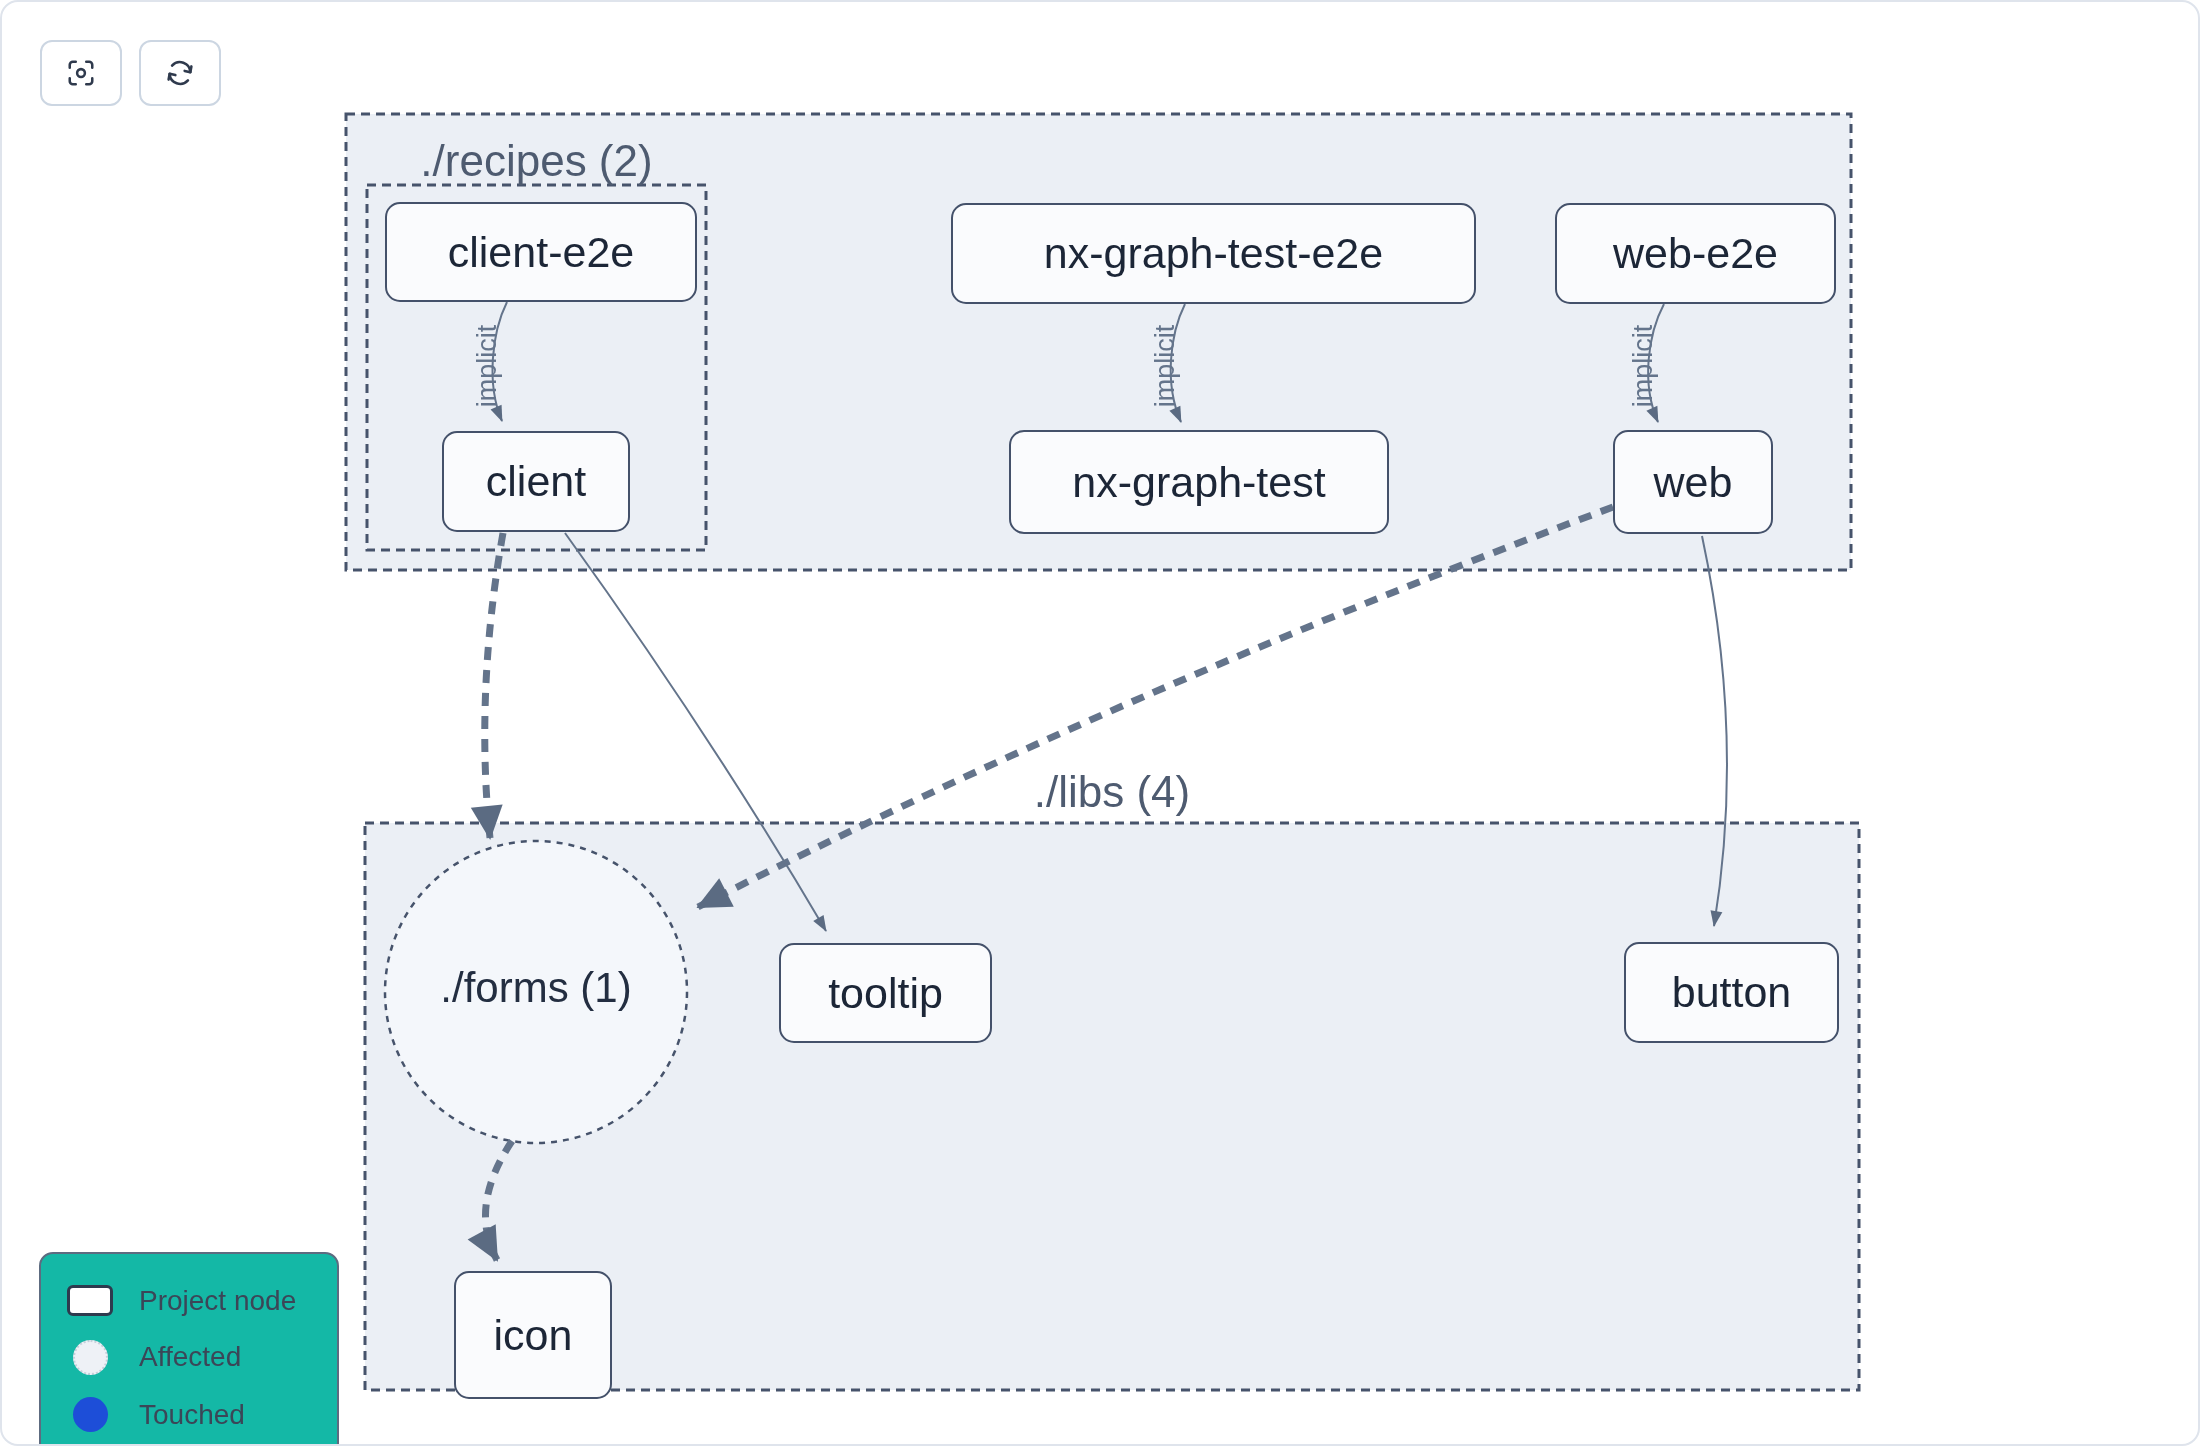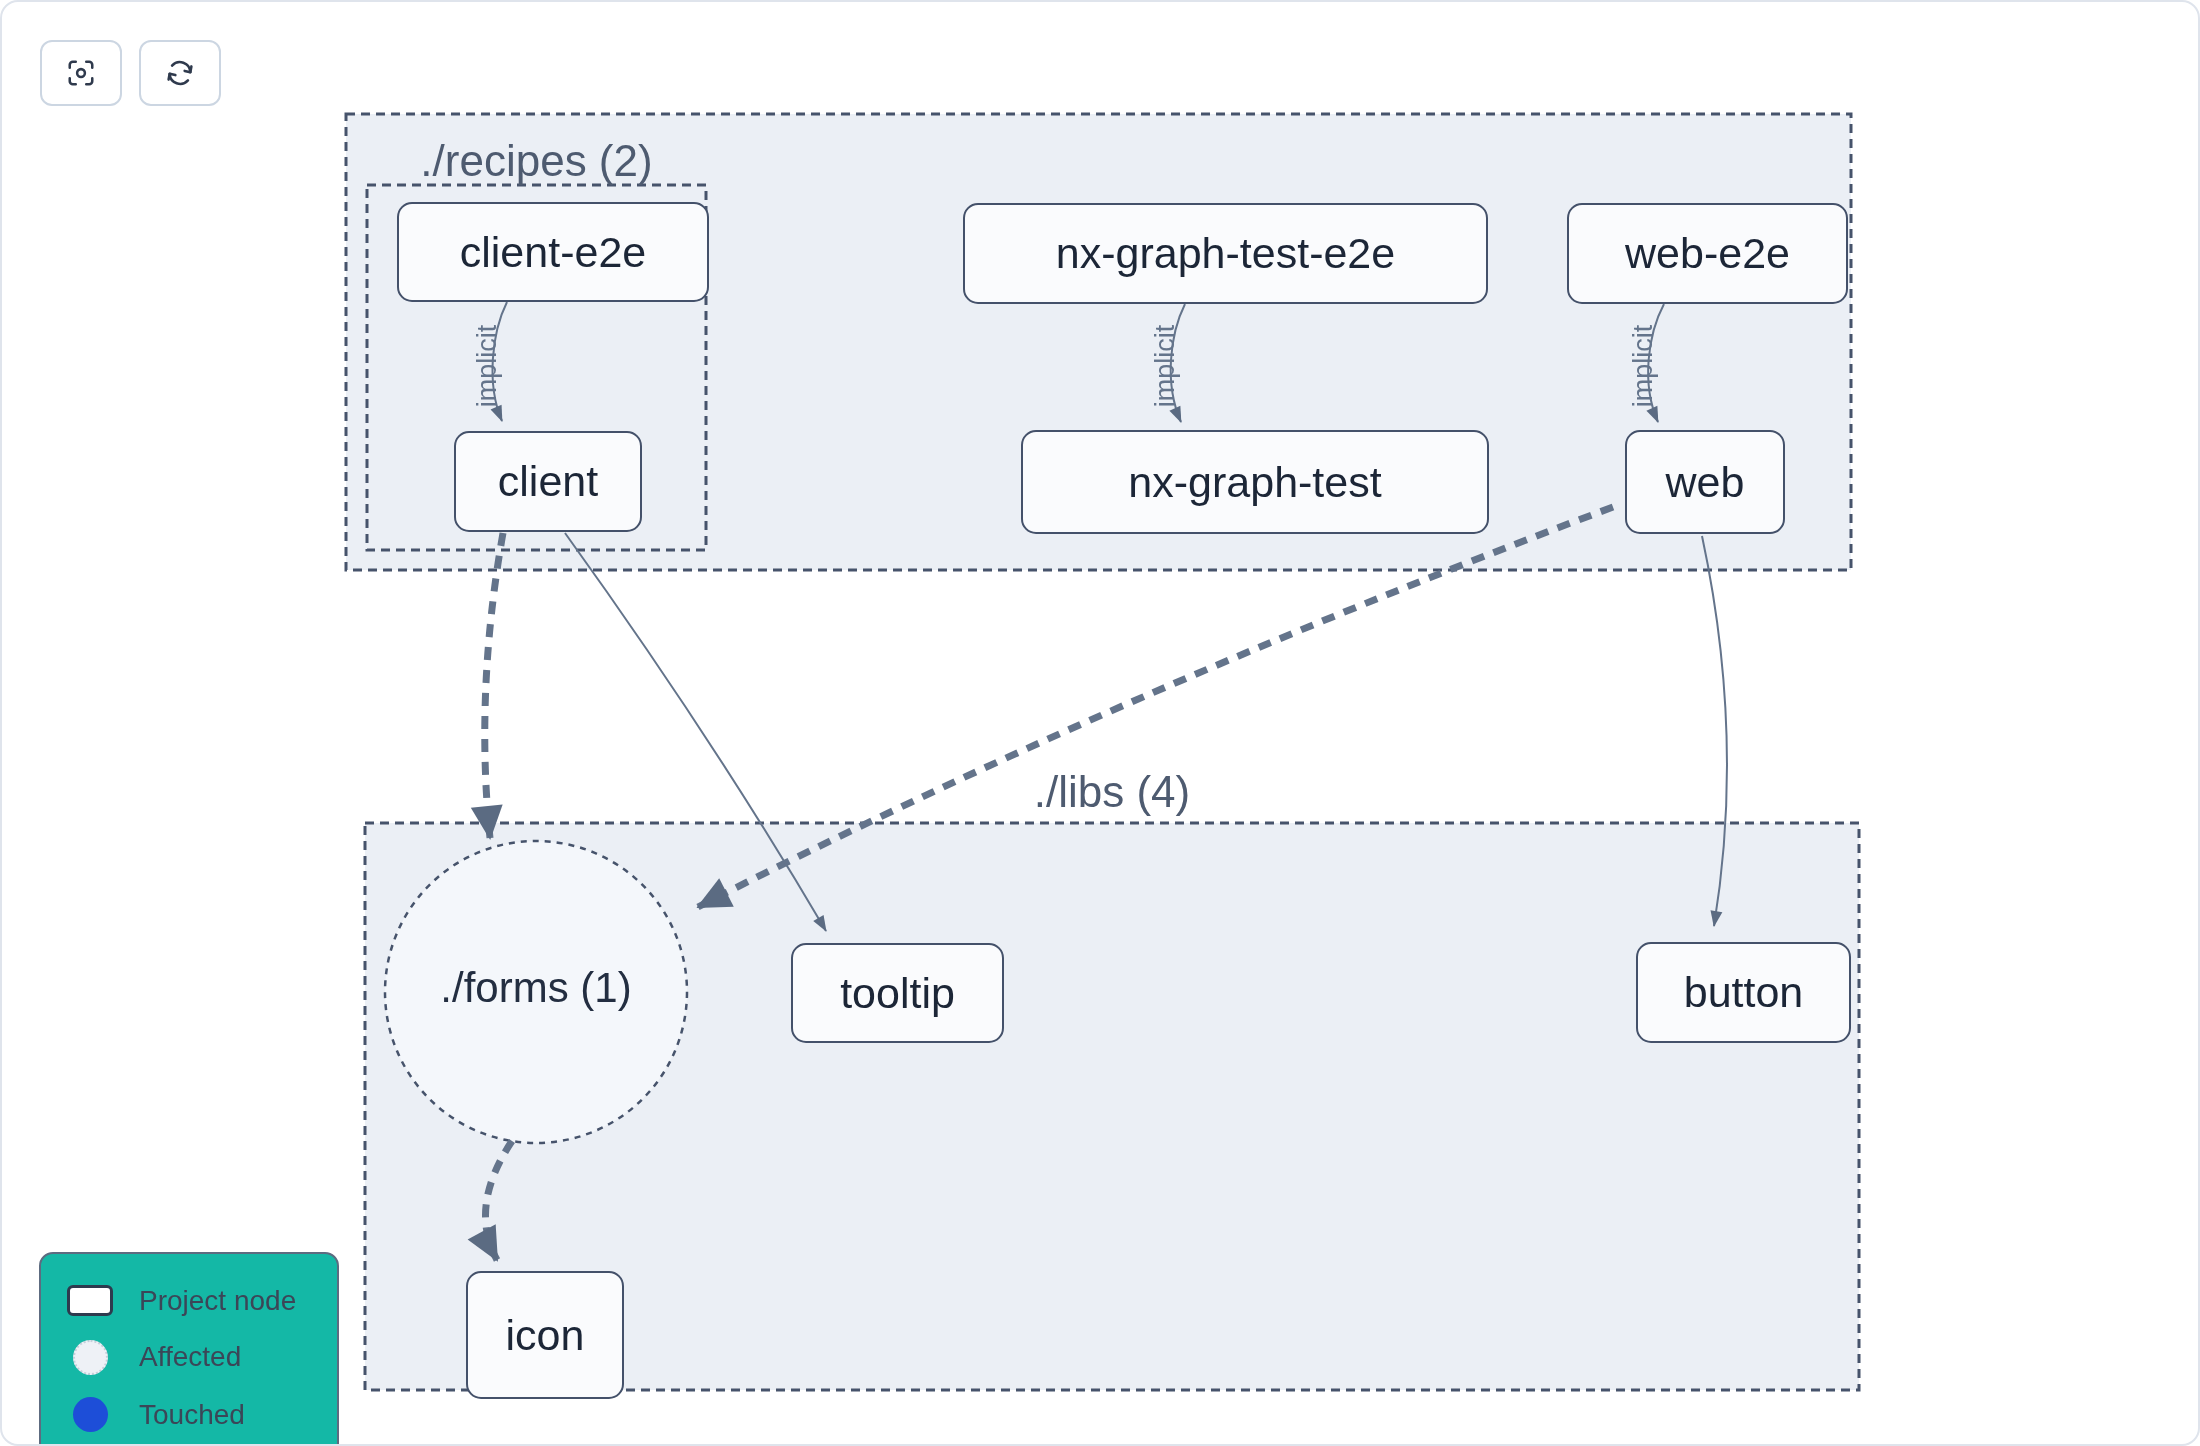--- a/index.html
+++ b/index.html
@@ -34,7 +34,7 @@
   .node{
     position:absolute;background:#fafbfd;border:2px solid #44516a;border-radius:15px;
     box-sizing:border-box;display:flex;align-items:center;justify-content:center;
-    font-size:43px;color:#1c2637;cursor:pointer;white-space:nowrap;margin-left:12px;
+    font-size:43px;color:#1c2637;cursor:pointer;white-space:nowrap;
   }
   #n-client-e2e{left:383px;top:200px;width:312px;height:100px;}
   #n-client{left:440px;top:429px;width:188px;height:101px;}

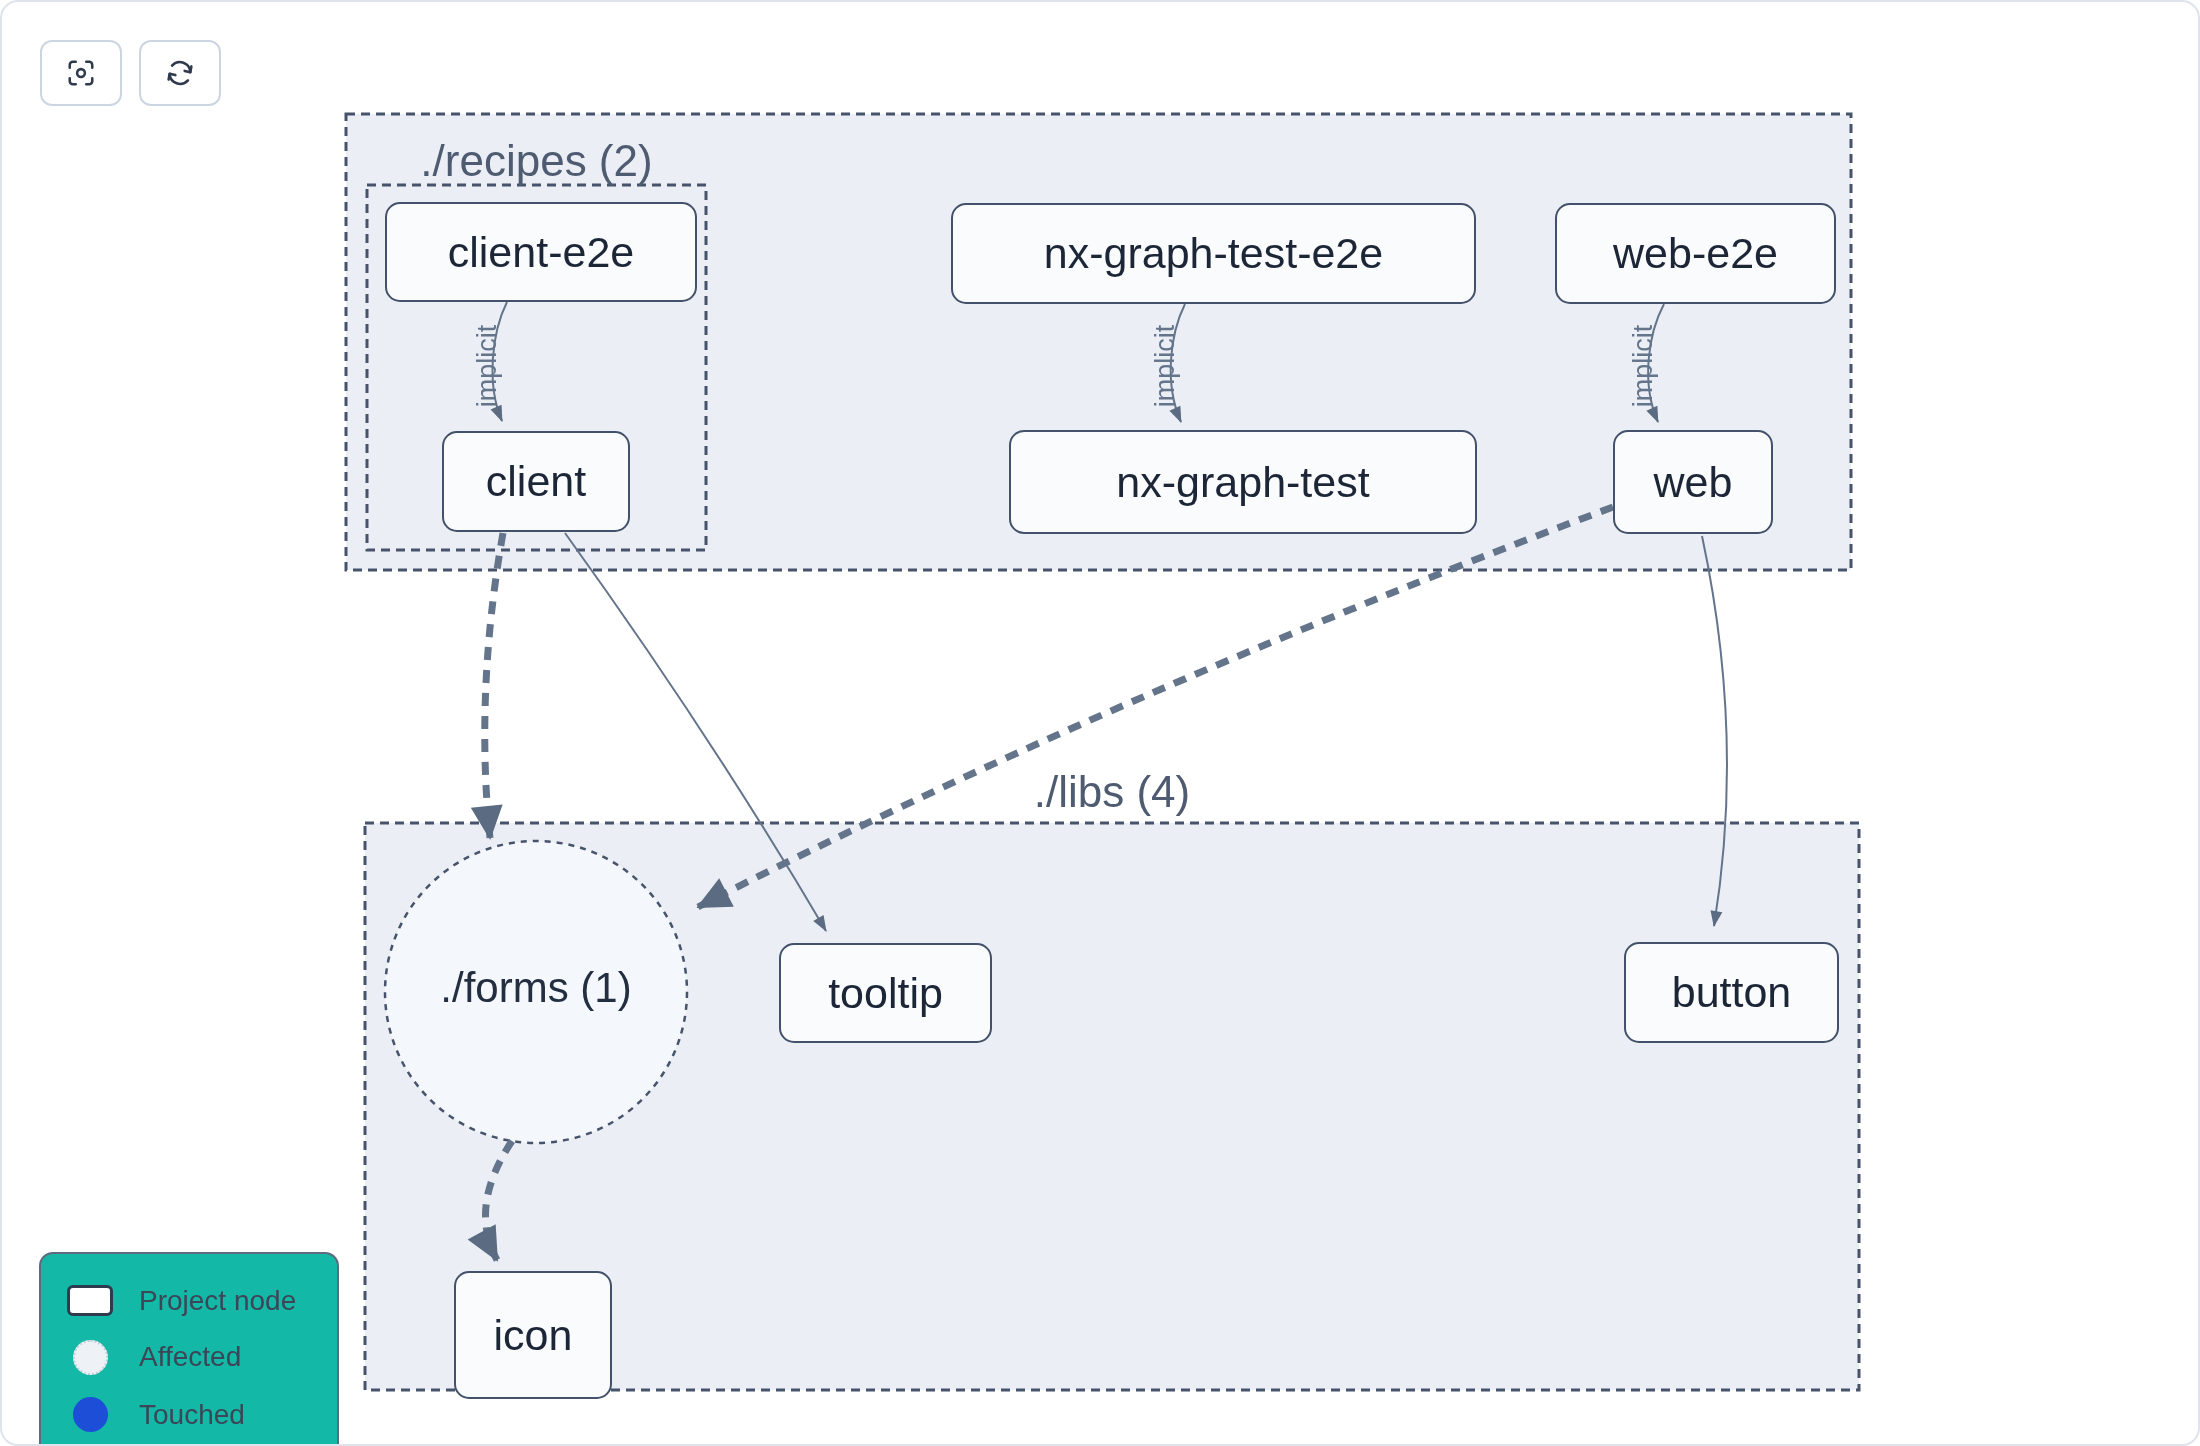--- a/index.html
+++ b/index.html
@@ -39,7 +39,7 @@
   #n-client-e2e{left:383px;top:200px;width:312px;height:100px;}
   #n-client{left:440px;top:429px;width:188px;height:101px;}
   #n-nx-graph-test-e2e{left:949px;top:201px;width:525px;height:101px;}
-  #n-nx-graph-test{left:1007px;top:428px;width:468px;height:104px;}
+  #n-nx-graph-test{left:1007px;top:428px;width:380px;height:104px;}
   #n-web-e2e{left:1553px;top:201px;width:281px;height:101px;}
   #n-web{left:1611px;top:428px;width:160px;height:104px;}
   #n-tooltip{left:777px;top:941px;width:213px;height:100px;}

